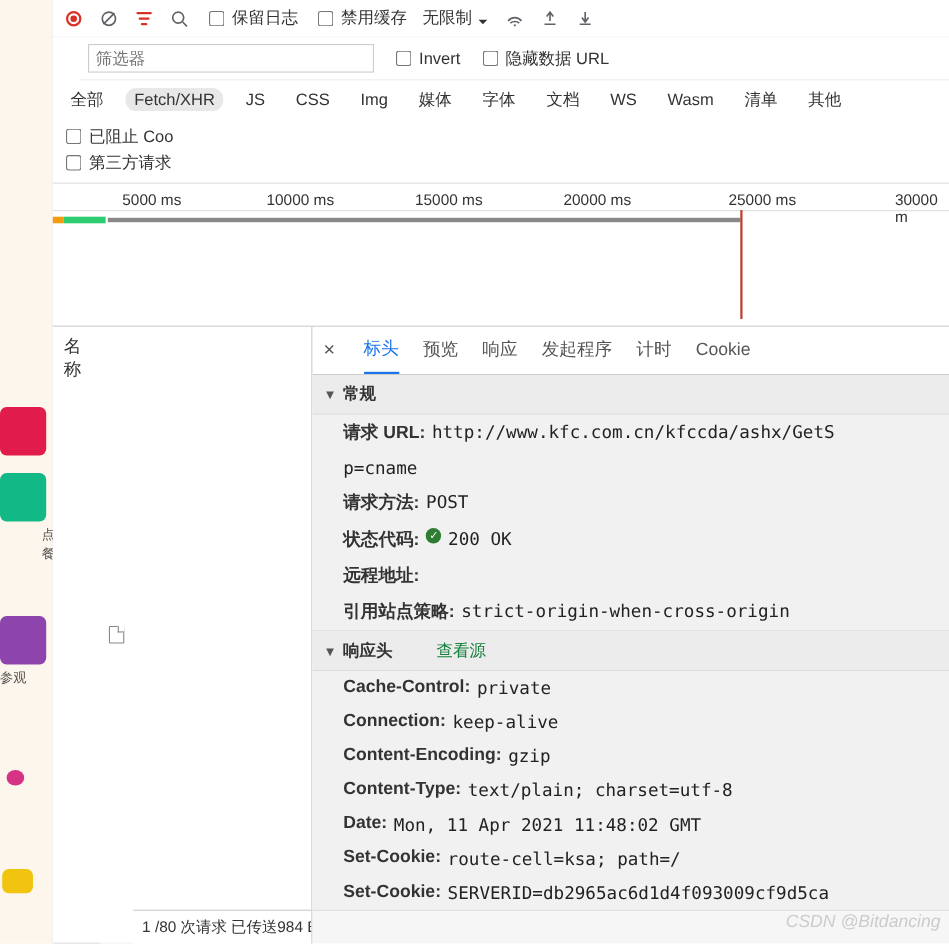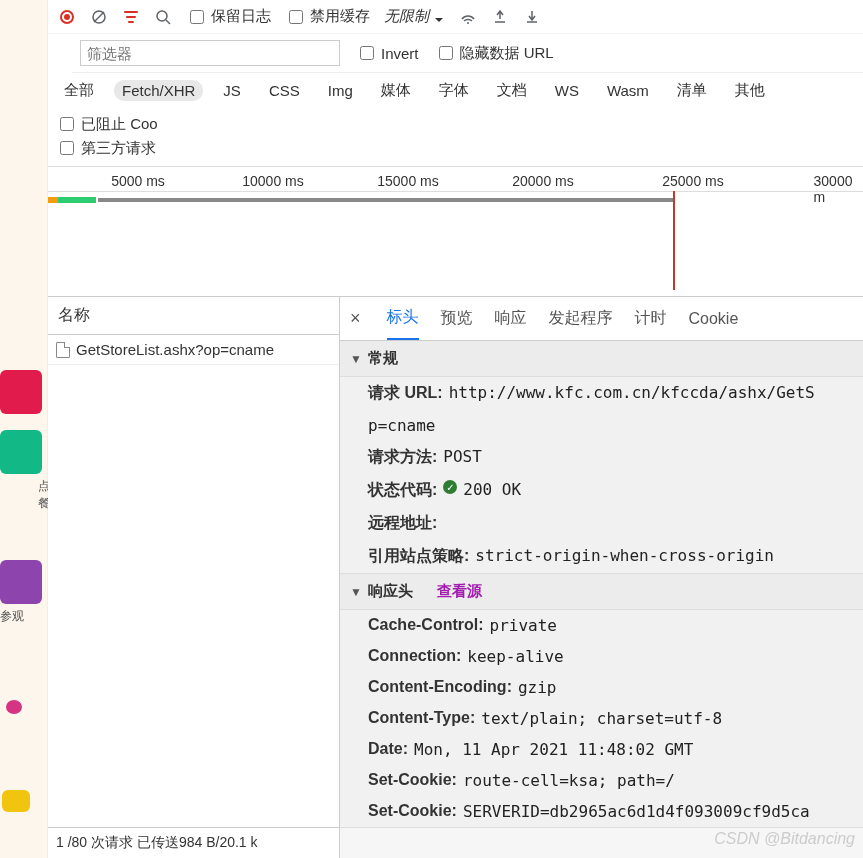--- a/index.html
+++ b/index.html
@@ -54,7 +54,7 @@
   .ico.sep { color:#999; font-size:18px; }
   .cb { display:flex; align-items:center; gap:4px; font-size:15px; color:#333;}
   .cb input { width:14px; height:14px; }
-  .throttle { font-size:15px; color:#333; display:flex; align-items:flex-end; gap:4px;font-style:italic;}
+  .throttle { font-size:15px; color:#333; display:flex; align-items:flex-end; gap:4px;}
   
   .filter-row {
     display:flex; align-items:center; gap:16px;

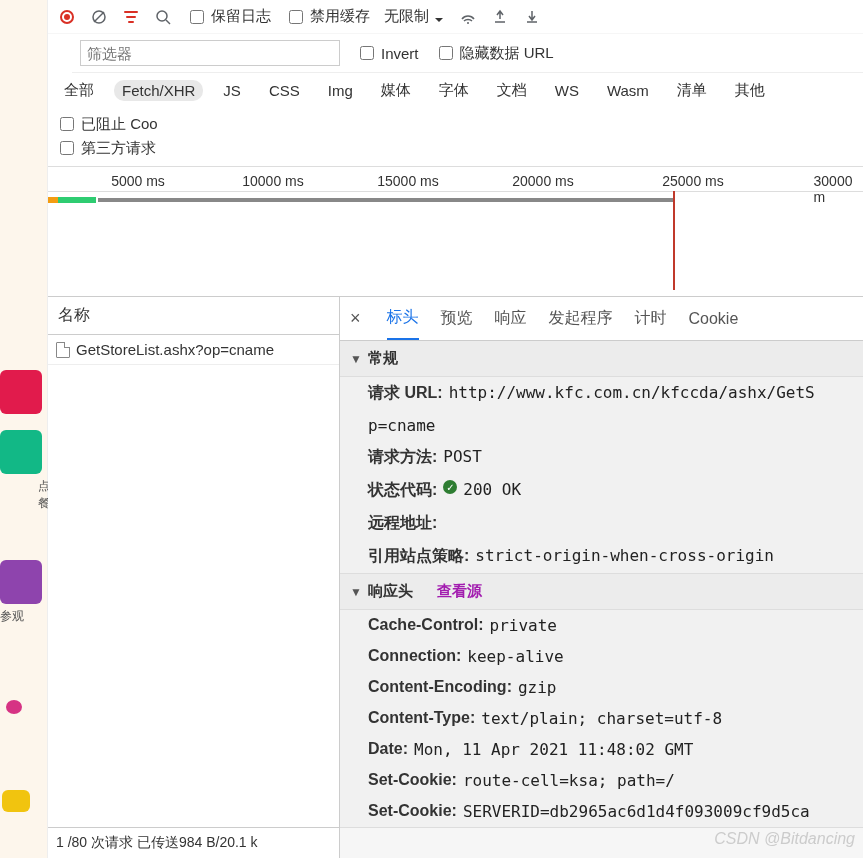--- a/index.html
+++ b/index.html
@@ -110,9 +110,9 @@
     min-height: 0;
   }
   .req-list {
-    width: 292px;
+    width: 236px;
     border-right: 1px solid #ccc;
-    display:flex; flex-direction:column;
+    display:flex; flex-direction:row;
     overflow:hidden;
   }
   .req-head {

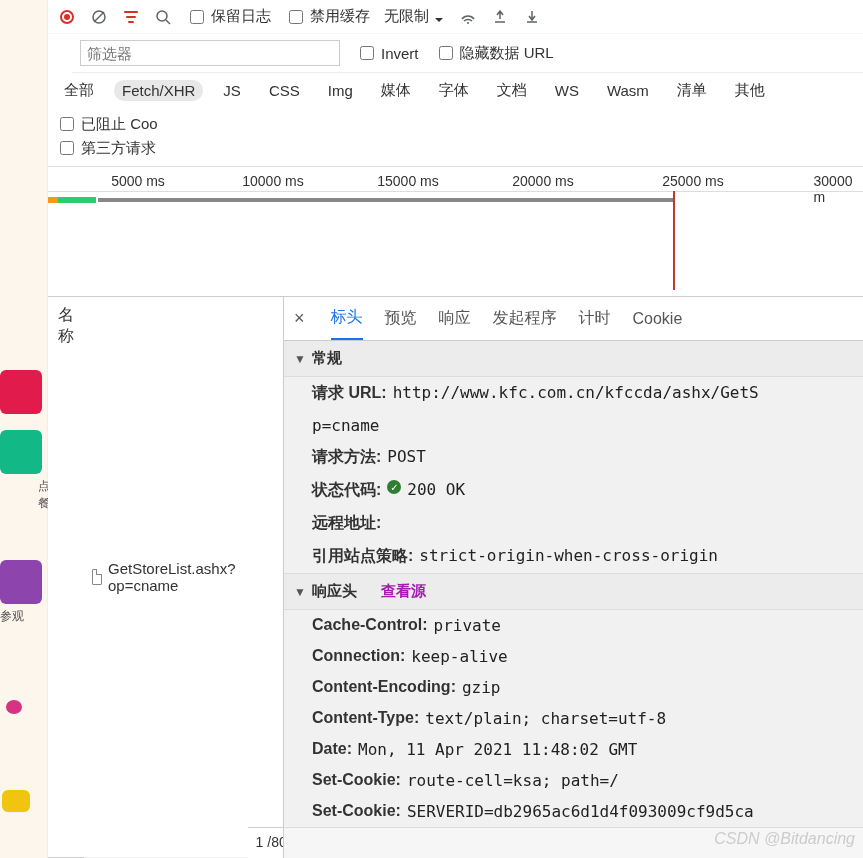--- a/index.html
+++ b/index.html
@@ -310,7 +310,6 @@
       <div class="req-head">名称</div>
       <div class="req-item">
         <span class="file-ico"></span>
-        <span>GetStoreList.ashx?op=cname</span>
       </div>
       <div class="req-status">1 /80 次请求  已传送984 B/20.1 k</div>
     </div>

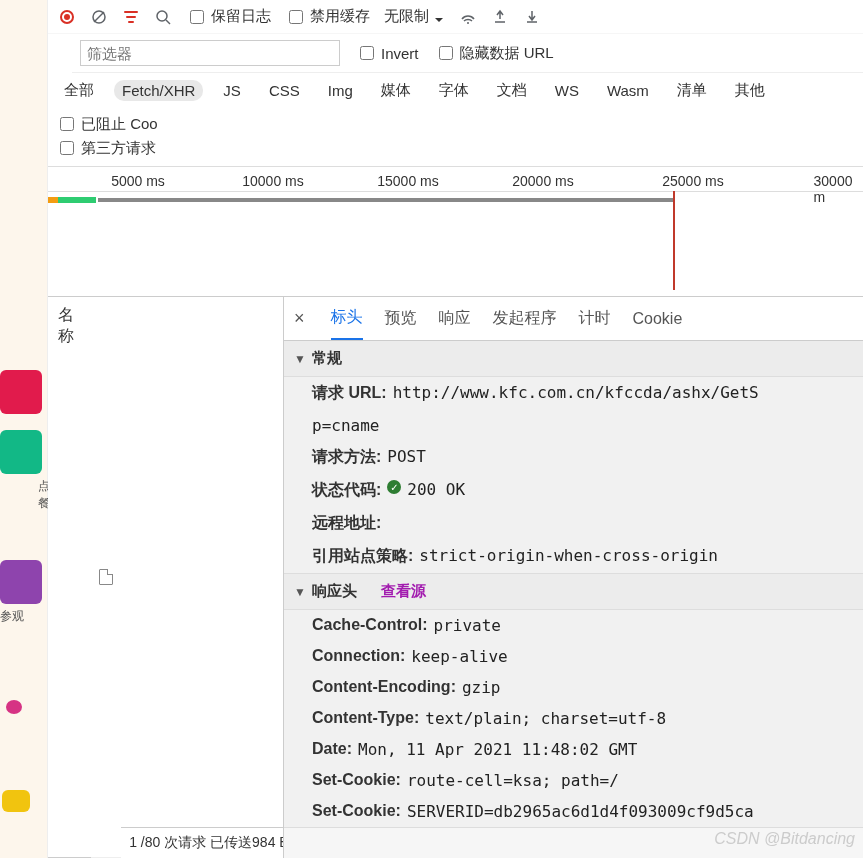--- a/index.html
+++ b/index.html
@@ -173,7 +173,7 @@
     border-bottom:1px solid #ddd;
   }
   .sec-hd .caret { font-size:12px; color:#555; }
-  .sec-hd .aux { font-weight:bold; color:#a21caf; margin-left:18px; cursor:pointer;}
+  .sec-hd .aux { font-weight:normal; color:#15803d; margin-left:34px; cursor:pointer;}
   .kv { padding:6px 10px 6px 28px; font-size:16px; background:#fff0; display:flex; flex-wrap:wrap; gap:6px; font-family: inherit;}
   .section .kv { background:transparent;}
   .kv b { font-weight:bold; font-family: inherit;}

